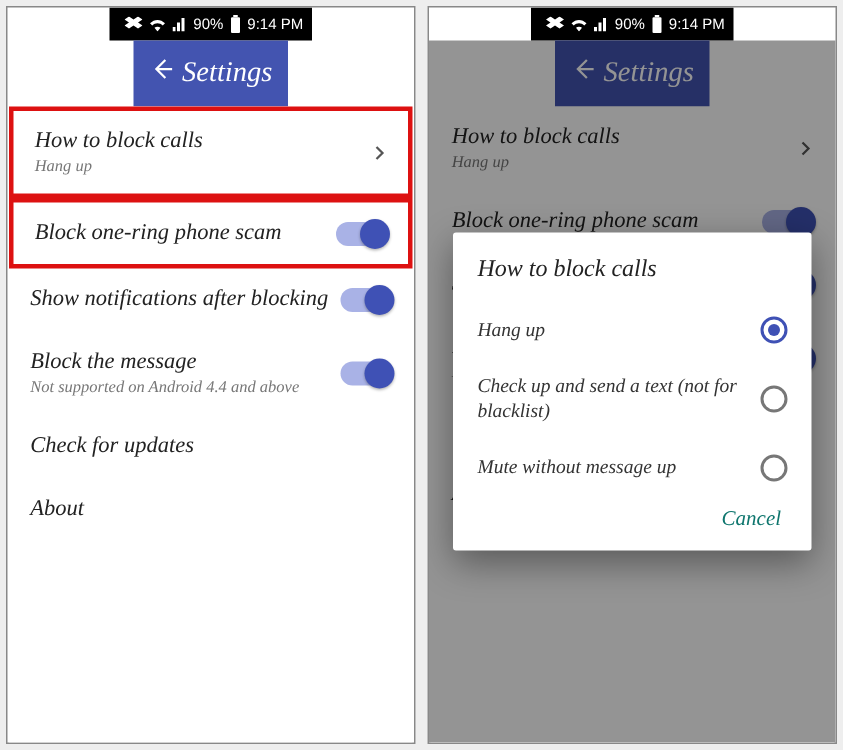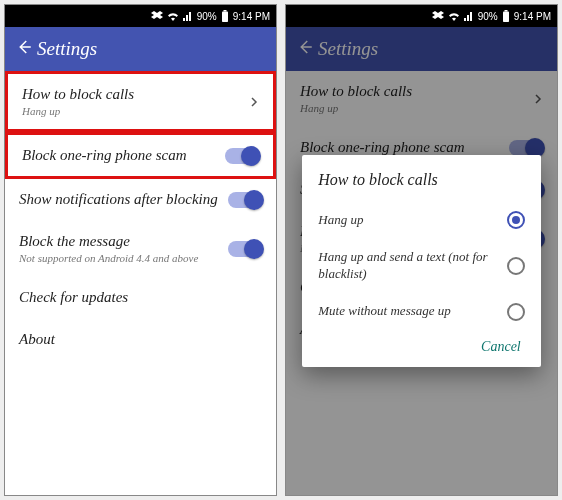--- a/index.html
+++ b/index.html
@@ -21,6 +21,7 @@
     display: flex;
     flex-direction: column;
     overflow: hidden;
+    align-items: center;
   }
   .statusbar {
     height: 22px;

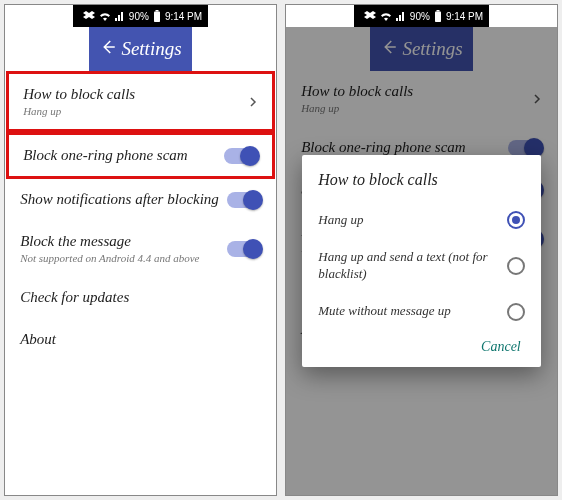--- a/index.html
+++ b/index.html
@@ -304,7 +304,7 @@
             <span class="radio selected"></span>
           </div>
           <div class="option">
-            <div class="olabel">Hang up and send a text (not for blacklist)</div>
+            <div class="olabel">Check up and send a text (not for blacklist)</div>
             <span class="radio"></span>
           </div>
           <div class="option">

